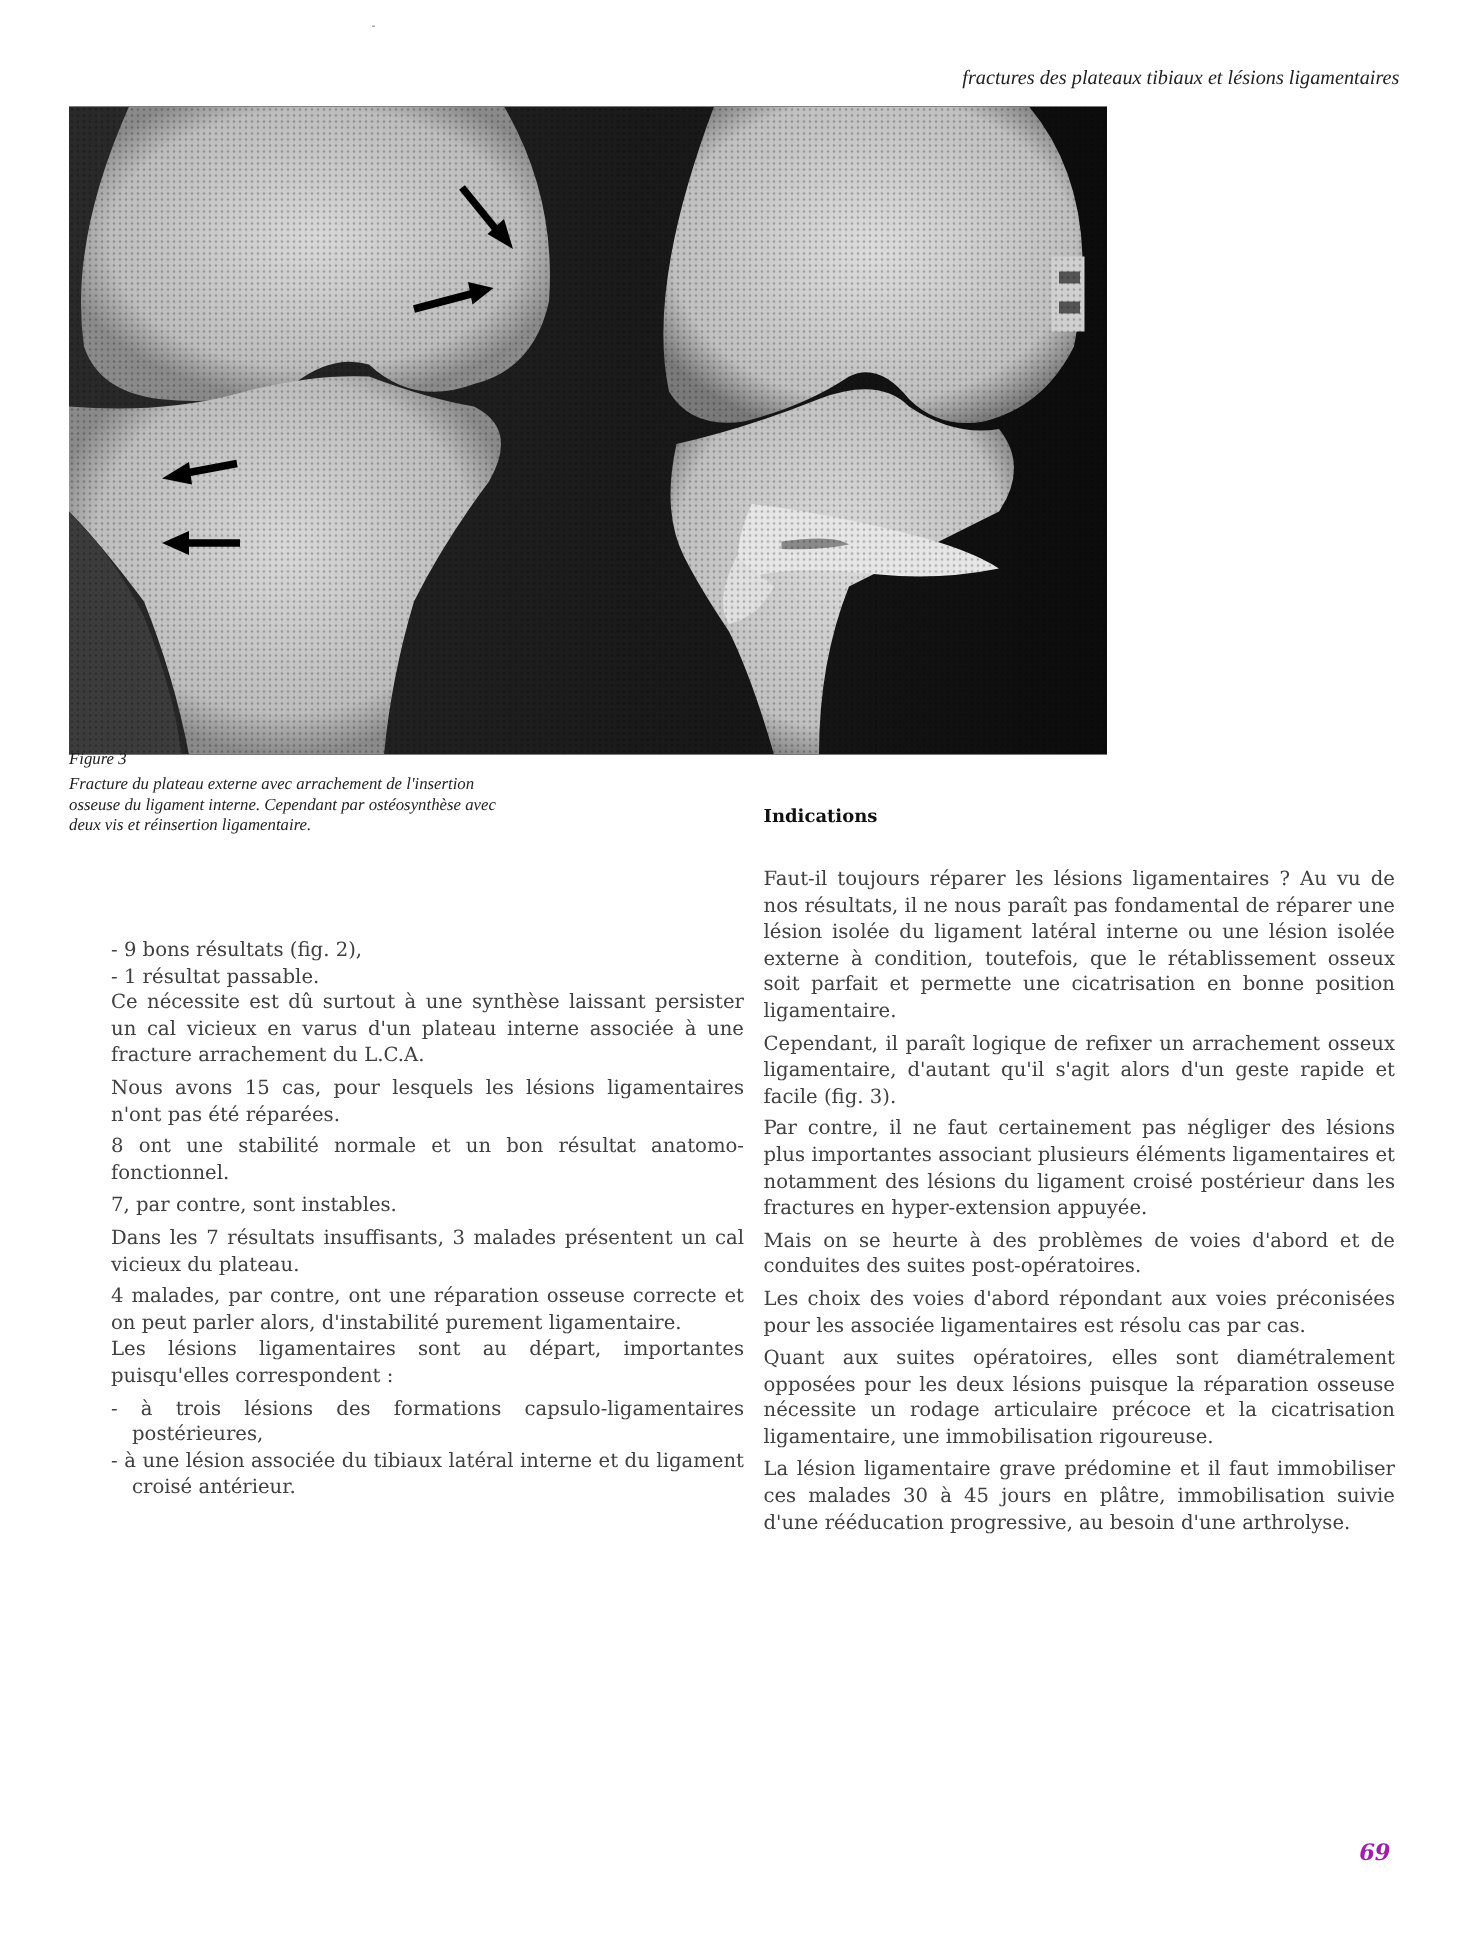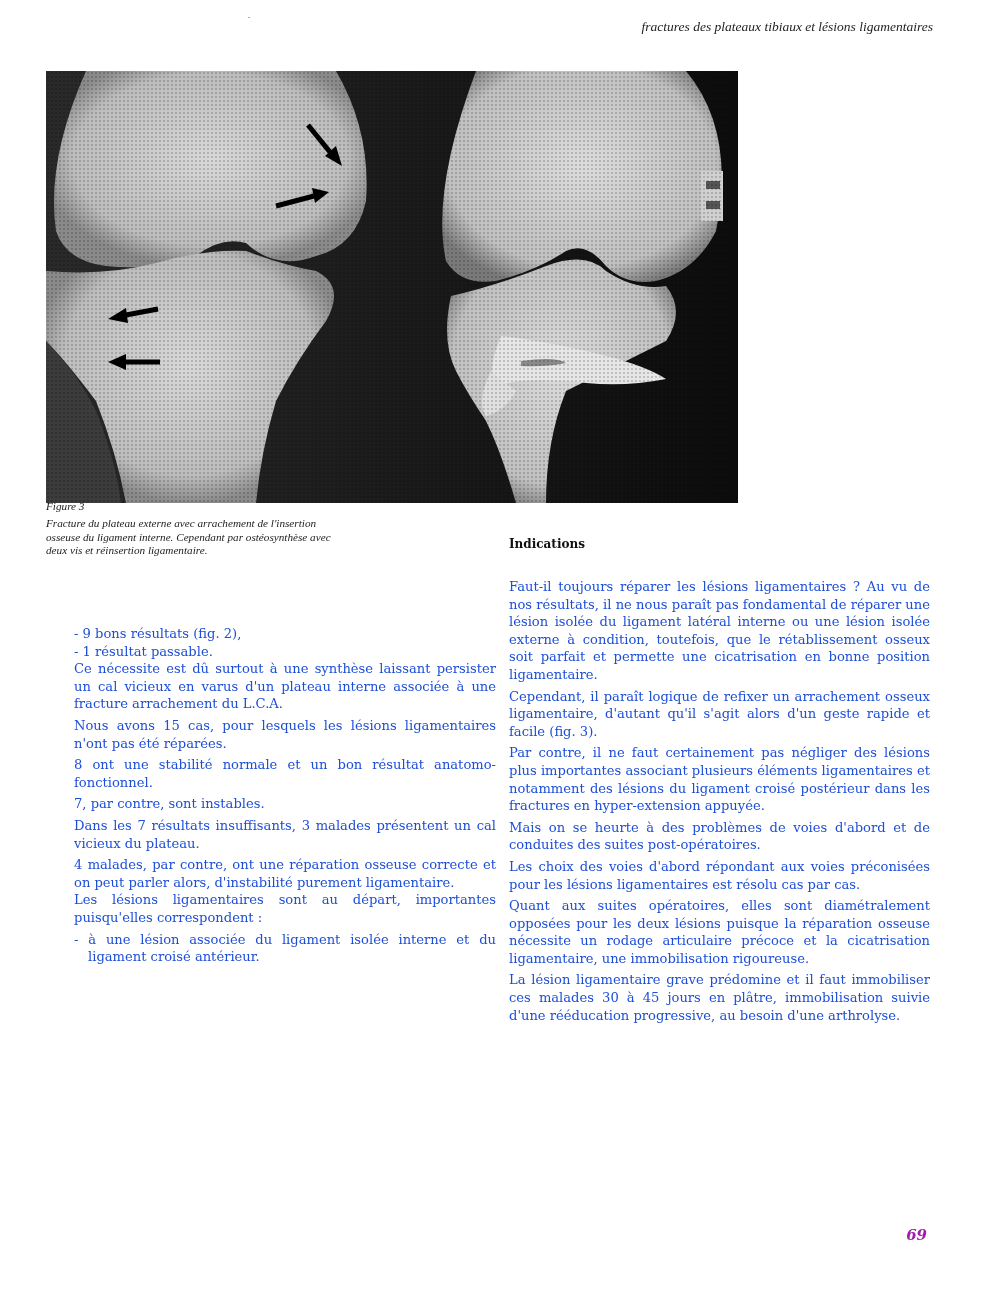--- a/index.html
+++ b/index.html
@@ -9,7 +9,7 @@
     color: #1a1a1a;
   }
   .running-head {
-    position: absolute; top: 19px; right: 52px;
+    position: absolute; top: 44px; right: 52px;
     font-family: "Liberation Serif", serif; font-style: italic;
     font-size: 13.5px; color: #222;
   }

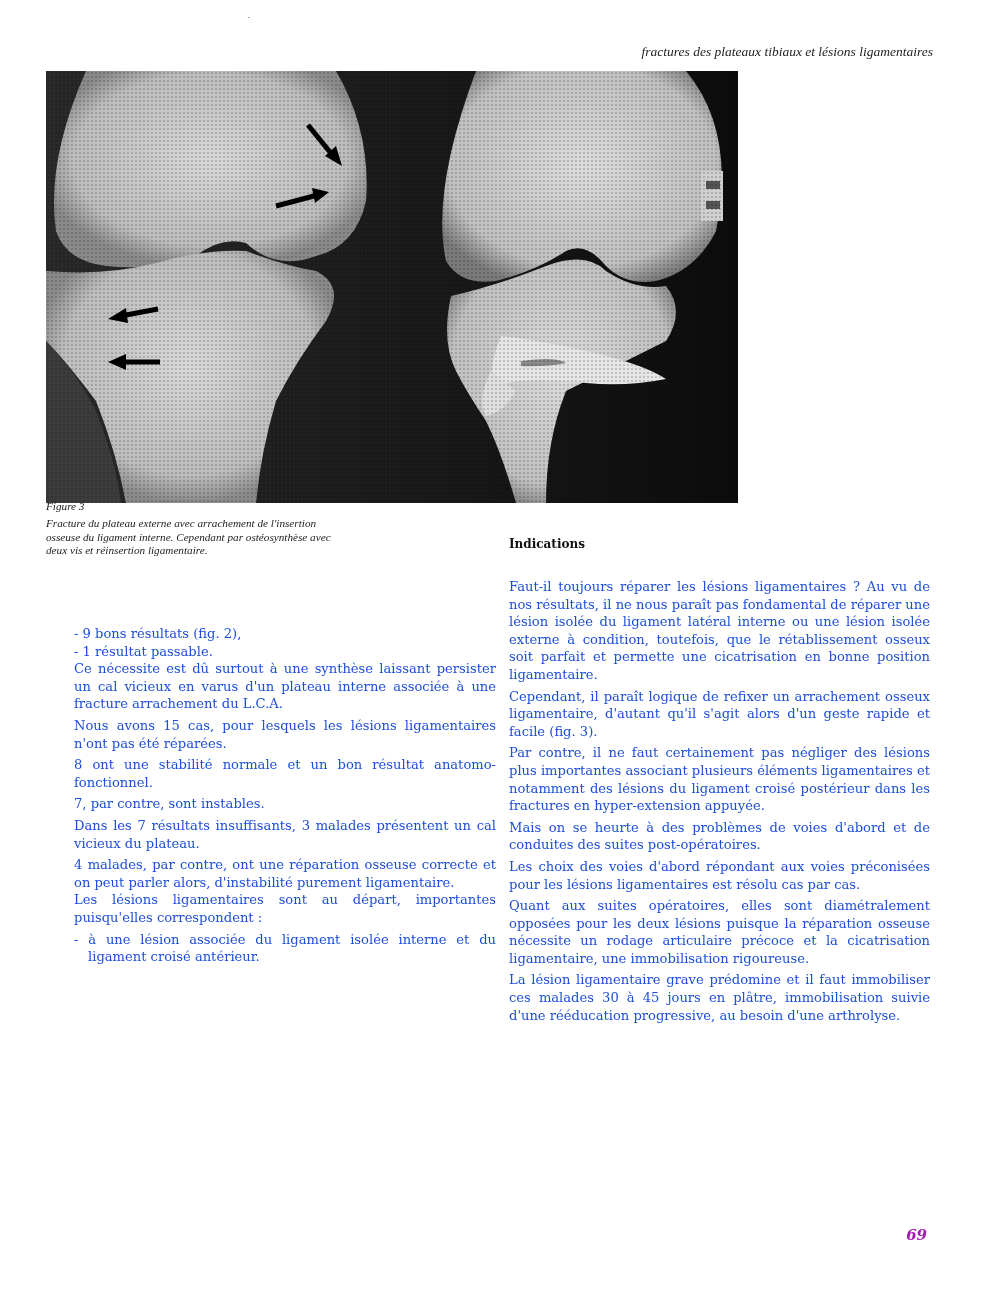--- a/index.html
+++ b/index.html
@@ -28,7 +28,7 @@
   .col {
     position: absolute; top: 0; width: 422px;
     font-family: "DejaVu Serif", serif; font-size: 13.1px; line-height: 17.6px;
-    color: #1d4ed8; text-align: justify;
+    color: #404040; text-align: justify;
   }
   .col-left { left: 48px; top: 625px; margin-left: 26px; }
   .col-right { left: 509px; top: 578px; width: 421px; }

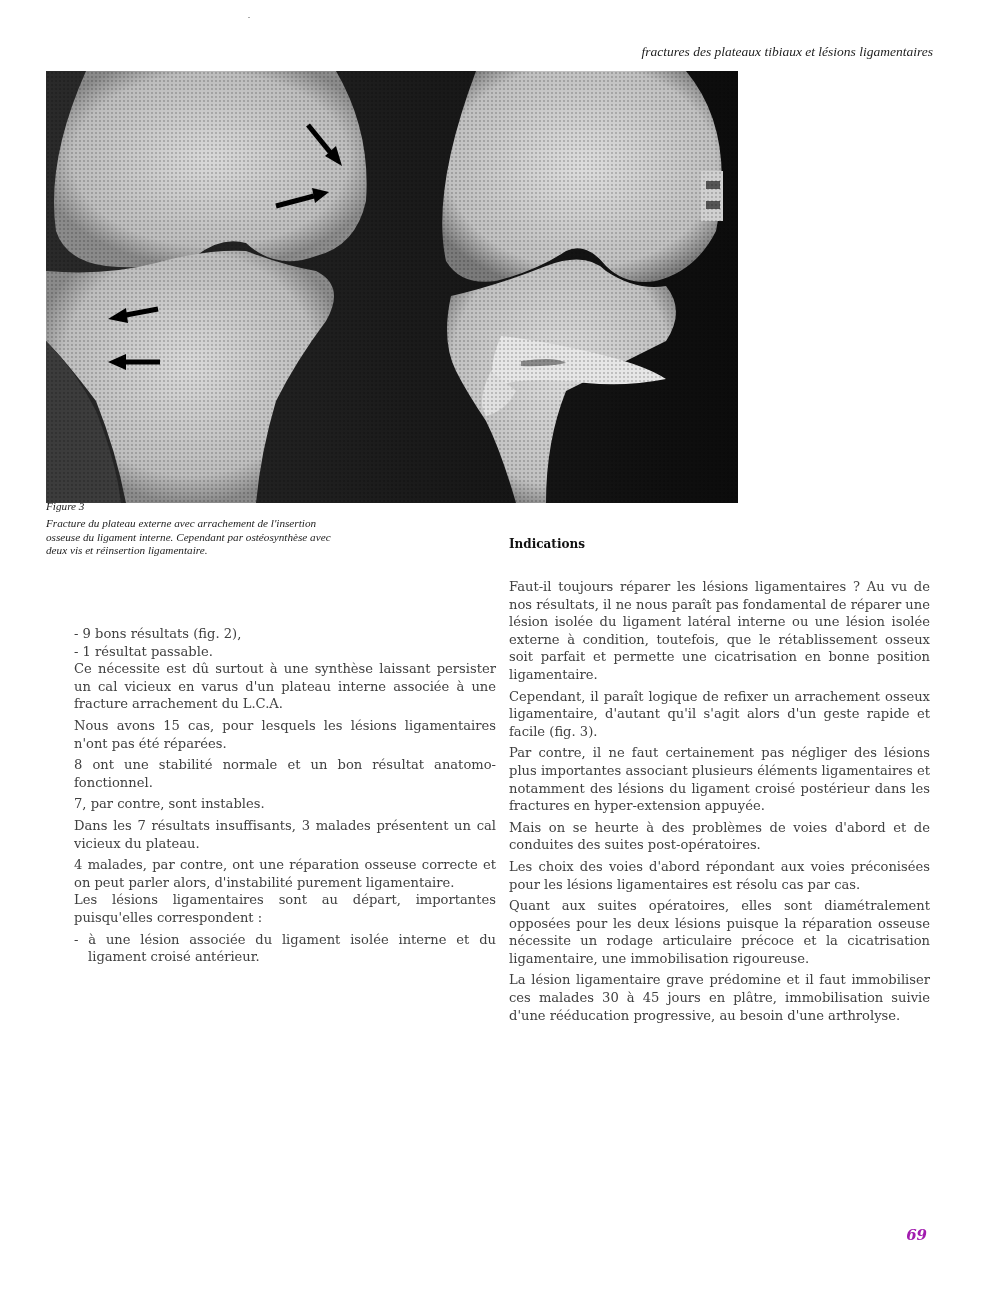--- a/index.html
+++ b/index.html
@@ -144,7 +144,7 @@
   <p>Cependant, il paraît logique de refixer un arrachement osseux ligamentaire, d'autant qu'il s'agit alors d'un geste rapide et facile (fig. 3).</p>
   <p>Par contre, il ne faut certainement pas négliger des lésions plus importantes associant plusieurs éléments ligamentaires et notamment des lésions du ligament croisé postérieur dans les fractures en hyper-extension appuyée.</p>
   <p>Mais on se heurte à des problèmes de voies d'abord et de conduites des suites post-opératoires.</p>
-  <p>Les choix des voies d'abord répondant aux voies préconisées pour les lésions ligamentaires est résolu cas par cas.</p>
+  <p>Les choix des voies d'abord répondant aux voies préconisées pour les associée ligamentaires est résolu cas par cas.</p>
   <p>Quant aux suites opératoires, elles sont diamétralement opposées pour les deux lésions puisque la réparation osseuse nécessite un rodage articulaire précoce et la cicatrisation ligamentaire, une immobilisation rigoureuse.</p>
   <p>La lésion ligamentaire grave prédomine et il faut immobiliser ces malades 30 à 45 jours en plâtre, immobilisation suivie d'une rééducation progressive, au besoin d'une arthrolyse.</p>
 </div>

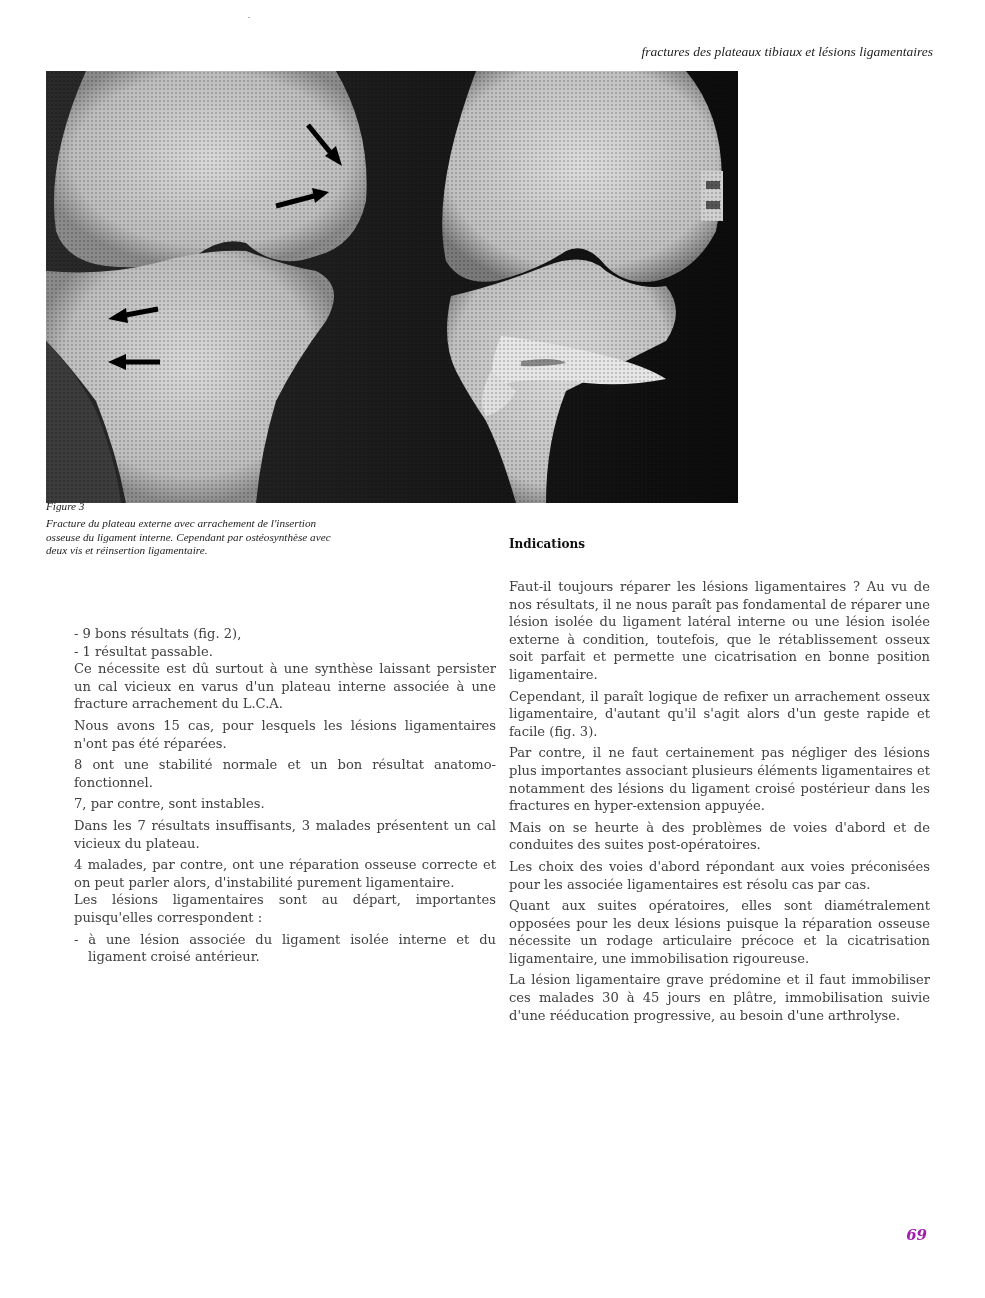--- a/index.html
+++ b/index.html
@@ -134,6 +134,7 @@
   <p>Dans les 7 résultats insuffisants, 3 malades présentent un cal vicieux du plateau.</p>
   <p style="margin-bottom:0">4 malades, par contre, ont une réparation osseuse correcte et on peut parler alors, d'instabilité purement ligamentaire.</p>
   <p>Les lésions ligamentaires sont au départ, importantes puisqu'elles correspondent :</p>
+  <p class="li li-tight">- à trois lésions des formations capsulo-ligamentaires postérieures,</p>
   <p class="li">- à une lésion associée du ligament isolée interne et du ligament croisé antérieur.</p>
 </div>
 

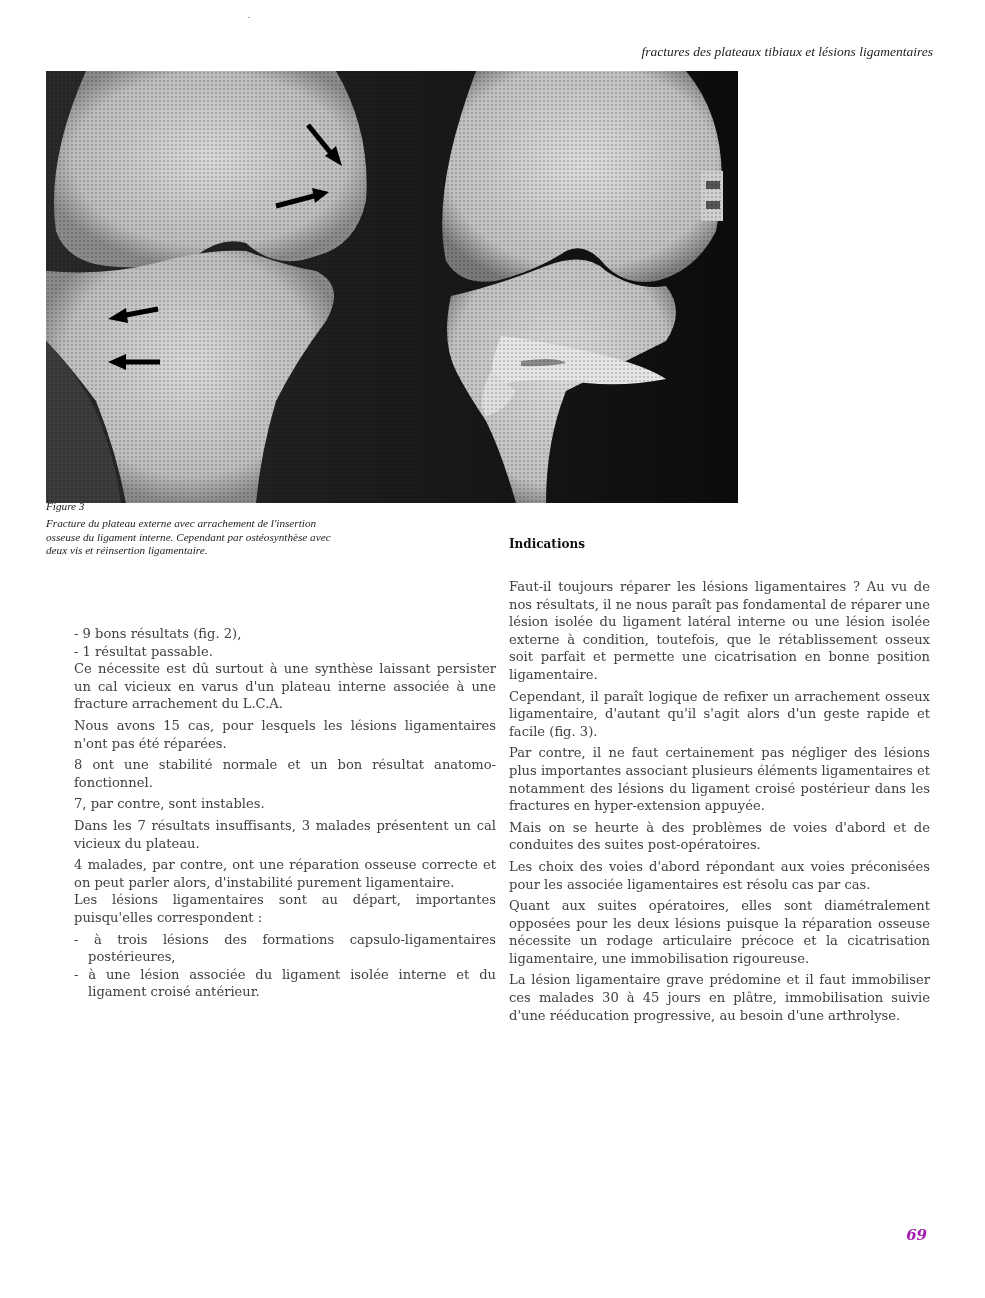--- a/index.html
+++ b/index.html
@@ -135,7 +135,7 @@
   <p style="margin-bottom:0">4 malades, par contre, ont une réparation osseuse correcte et on peut parler alors, d'instabilité purement ligamentaire.</p>
   <p>Les lésions ligamentaires sont au départ, importantes puisqu'elles correspondent :</p>
   <p class="li li-tight">- à trois lésions des formations capsulo-ligamentaires postérieures,</p>
-  <p class="li">- à une lésion associée du ligament isolée interne et du ligament croisé antérieur.</p>
+  <p class="li">- à une lésion associée du tibiaux latéral interne et du ligament croisé antérieur.</p>
 </div>
 
 <div class="section-title">Indications</div>

